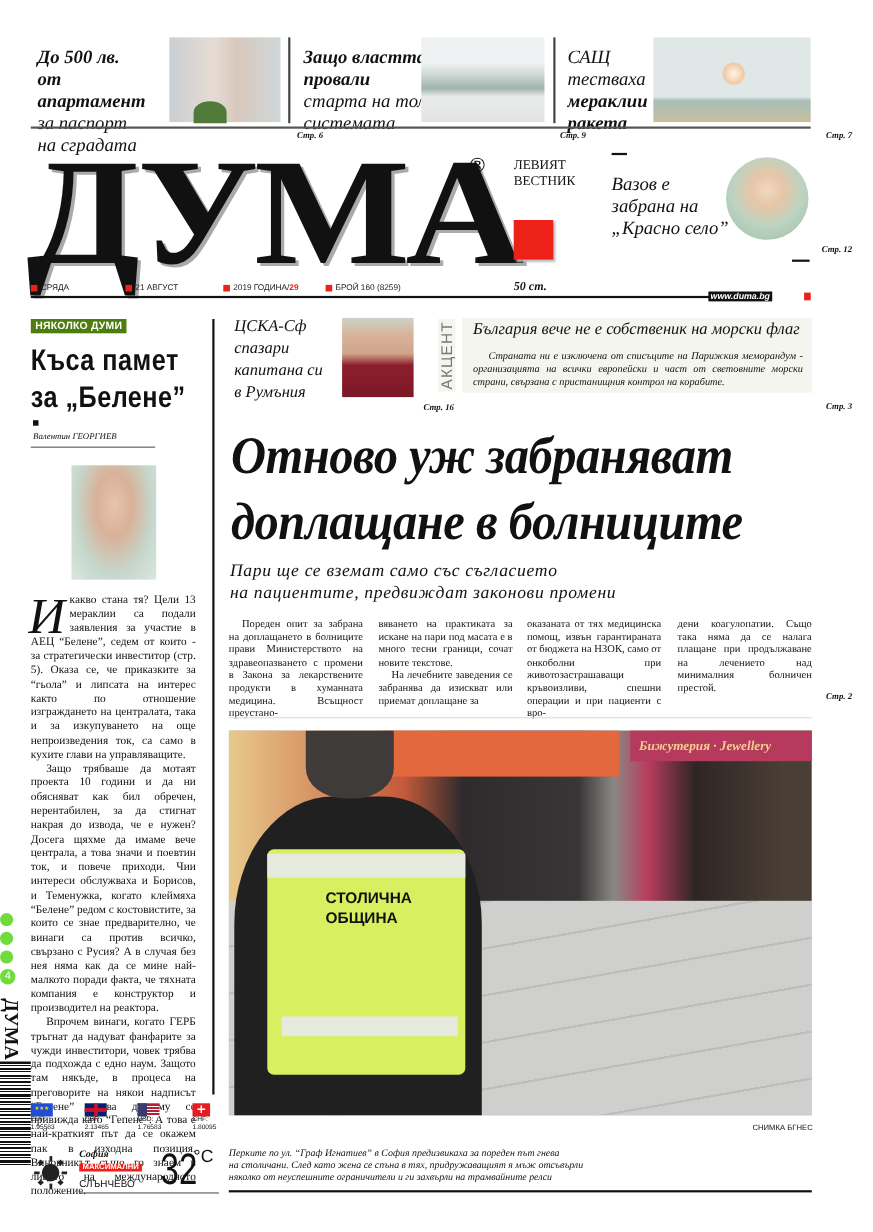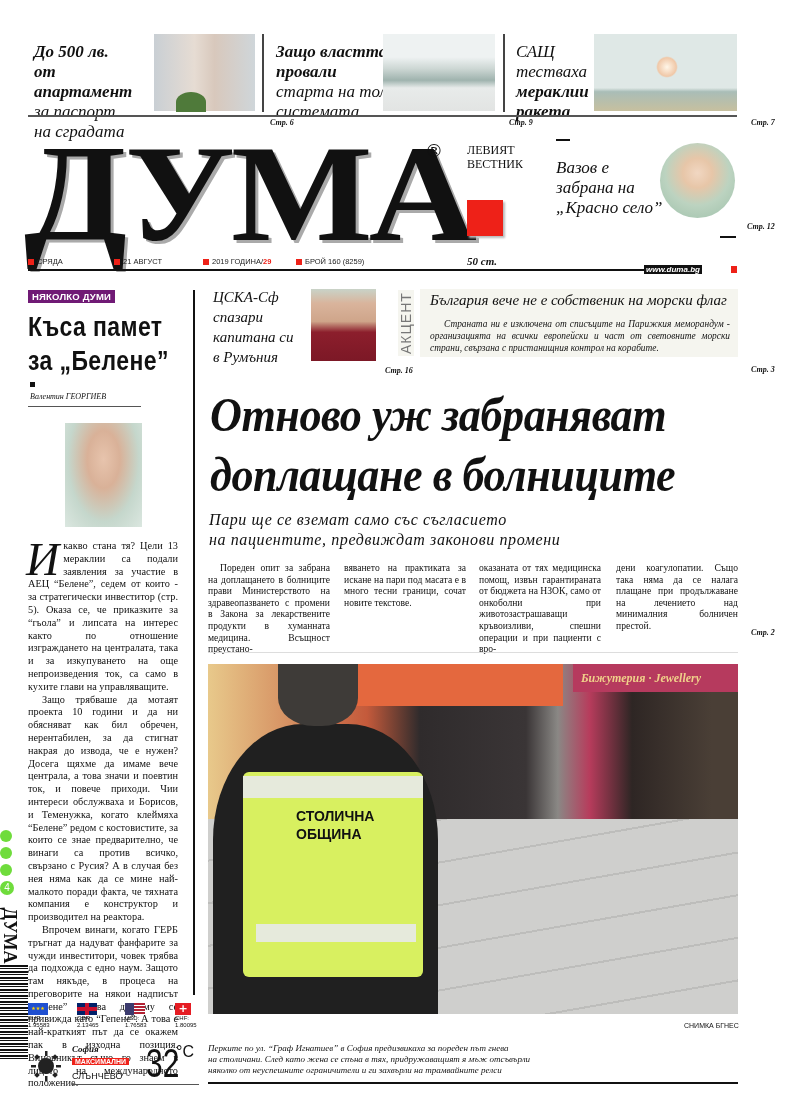--- a/index.html
+++ b/index.html
@@ -26,7 +26,7 @@
   .url-badge { background: #111; color: #fff; font-family: "Liberation Sans", sans-serif; font-weight: bold; font-style: italic; font-size: 8px; padding: 0 2px; line-height: 9px; }
 
   
-  .kicker { background: #701a75; color: #fff; font-family: "Liberation Sans", sans-serif; font-weight: bold; font-size: 9.5px; padding: 1px 4px; letter-spacing: 0.2px; }
+  .kicker { background: #4d7c0f; color: #fff; font-family: "Liberation Sans", sans-serif; font-weight: bold; font-size: 9.5px; padding: 1px 4px; letter-spacing: 0.2px; }
   .col-head { font-family: "Liberation Sans", sans-serif; font-weight: bold; font-size: 27px; line-height: 34px; letter-spacing: 0.5px; transform: scaleX(0.85); transform-origin: left; }
   .byline { font-family: "Liberation Serif", serif; font-style: italic; font-size: 8px; }
   .body-text { font-family: "Liberation Serif", serif; font-size: 10.3px; line-height: 12.8px; text-align: justify; }

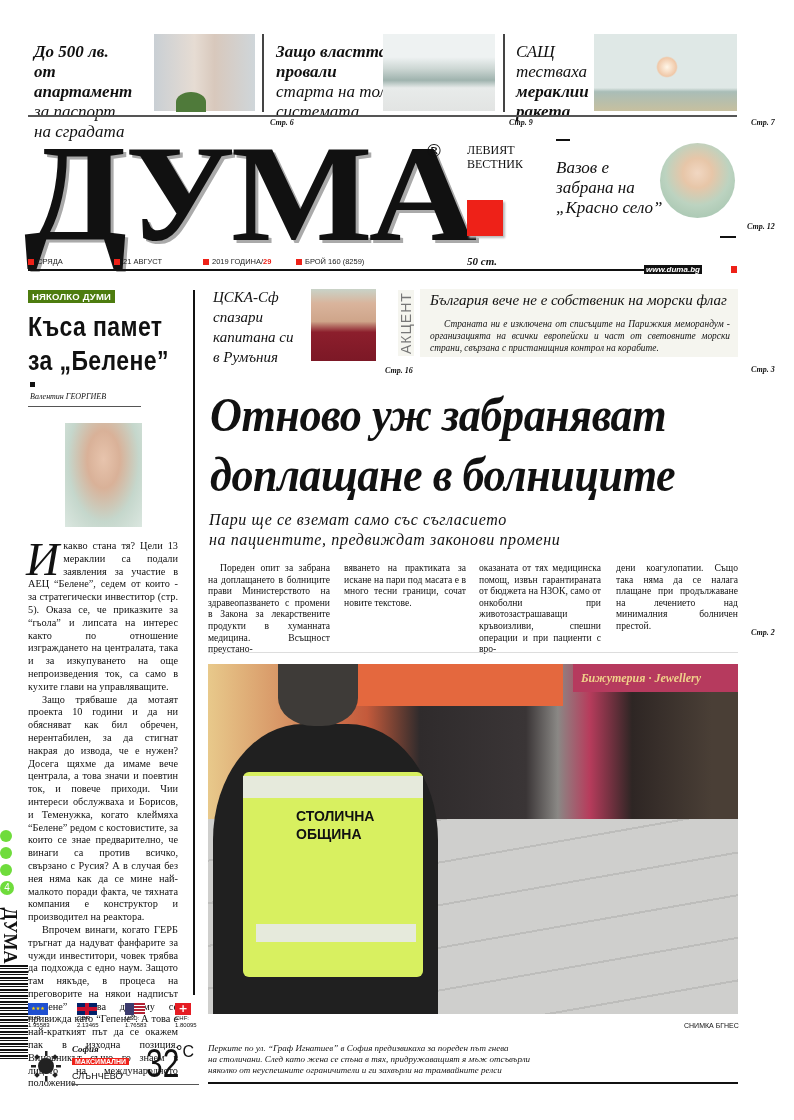--- a/index.html
+++ b/index.html
@@ -227,6 +227,7 @@
 </div>
 <div class="abs cols" style="left:344px;top:562px;width:122px;">
   <p>вяването на практиката за искане на пари под масата е в много тесни граници, сочат новите текстове.</p>
+  <p class="indent">На лечебните заведения се забранява да изискват или приемат доплащане за</p>
 </div>
 <div class="abs cols" style="left:479px;top:562px;width:122px;">
   <p>оказаната от тях медицинска помощ, извън гарантираната от бюджета на НЗОК, само от онкоболни при животозастрашаващи кръвоизливи, спешни операции и при пациенти с вро-</p>

